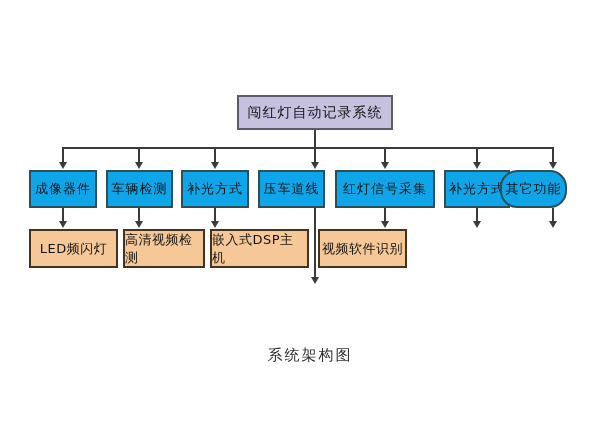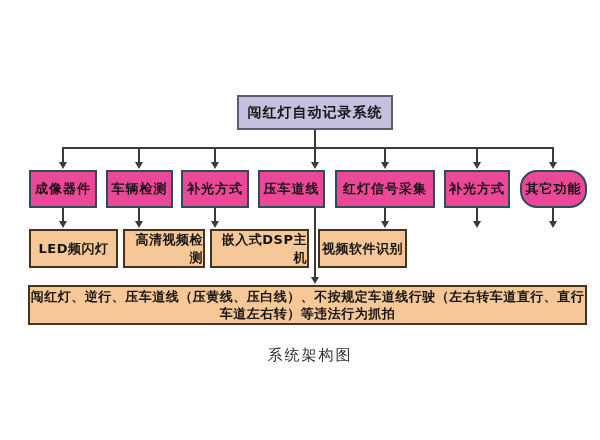--- a/index.html
+++ b/index.html
@@ -10,7 +10,7 @@
   .box {
     position:absolute; box-sizing:border-box; border:2px solid #444;
     display:flex; align-items:center; justify-content:center;
-    color:#141414; font-weight:700; text-align:right; letter-spacing:1px;
+    color:#141414; font-weight:400; text-align:left; letter-spacing:1px;
   }
   .root   { background:#c7c1e0; border-color:#5c5c6e; font-size:14px; }
   .module { background:#ec4899; border-color:#2b4f59; font-size:13px; top:170px; height:38px; }

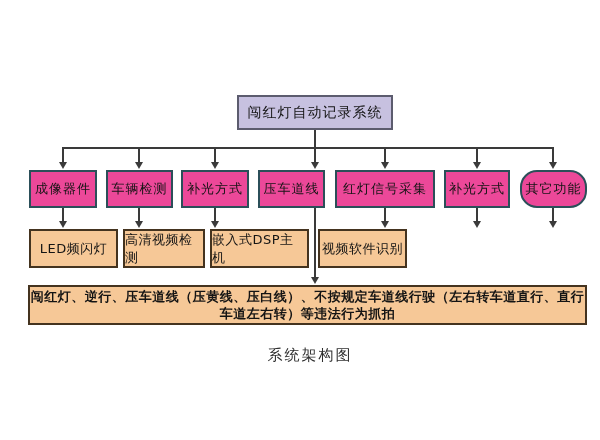--- a/index.html
+++ b/index.html
@@ -13,7 +13,7 @@
     color:#141414; font-weight:400; text-align:left; letter-spacing:1px;
   }
   .root   { background:#c7c1e0; border-color:#5c5c6e; font-size:14px; }
-  .module { background:#ec4899; border-color:#2b4f59; font-size:13px; top:170px; height:38px; }
+  .module { background:#0ea5e9; border-color:#2b4f59; font-size:13px; top:170px; height:38px; }
   .impl   { background:#f6c897; border-color:#44331f; font-size:13px; top:229px; height:39px; letter-spacing:0.5px; }
   .violation {
     position:absolute; left:28px; top:285px; width:559px; height:40px;

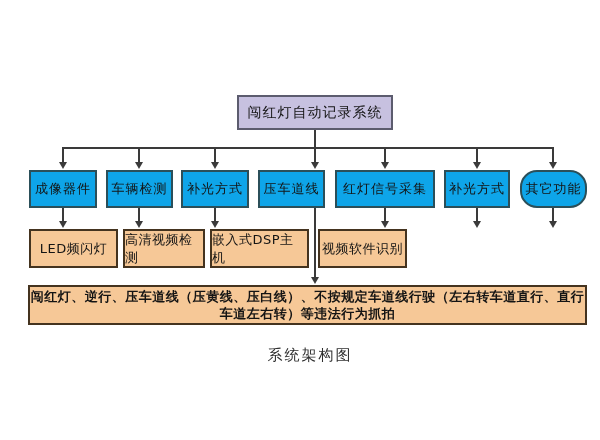--- a/index.html
+++ b/index.html
@@ -63,7 +63,7 @@
   <div class="box module" style="left:258px; width:67px;">压车道线</div>
   <div class="box module" style="left:335px; width:100px;">红灯信号采集</div>
   <div class="box module" style="left:444px; width:66px;">补光方式</div>
-  <div class="box module" style="left:520px; width:67px;border-radius:17px;">其它功能</div>
+  <div class="box module" style="left:500px; width:67px;border-radius:17px;">其它功能</div>
 
   <div class="vline" style="left:62px;  top:208px; width:2px; height:14px;"></div>
   <div class="arrow" style="left:59px;  top:221px;"></div>

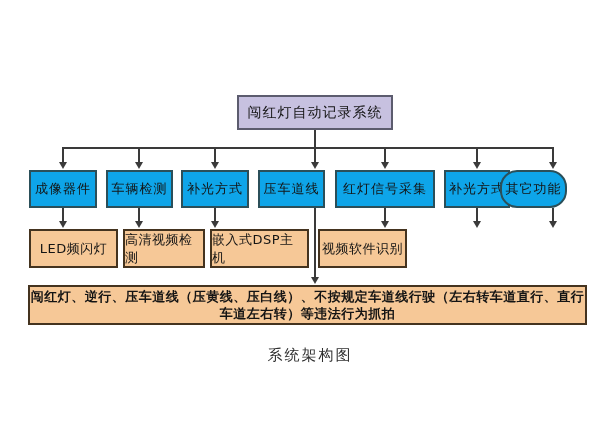--- a/index.html
+++ b/index.html
@@ -86,10 +86,6 @@
   <div class="box impl" style="left:210px; width:99px;">嵌入式DSP主机</div>
   <div class="box impl" style="left:318px; width:89px;">视频软件识别</div>
 
-  <div class="violation">
-    <div>闯红灯、逆行、压车道线（压黄线、压白线）、不按规定车道线行驶（左右转车道直行、直行</div>
-    <div>车道左右转）等违法行为抓拍</div>
-  </div>
 
   <div class="caption">系统架构图</div>
 

